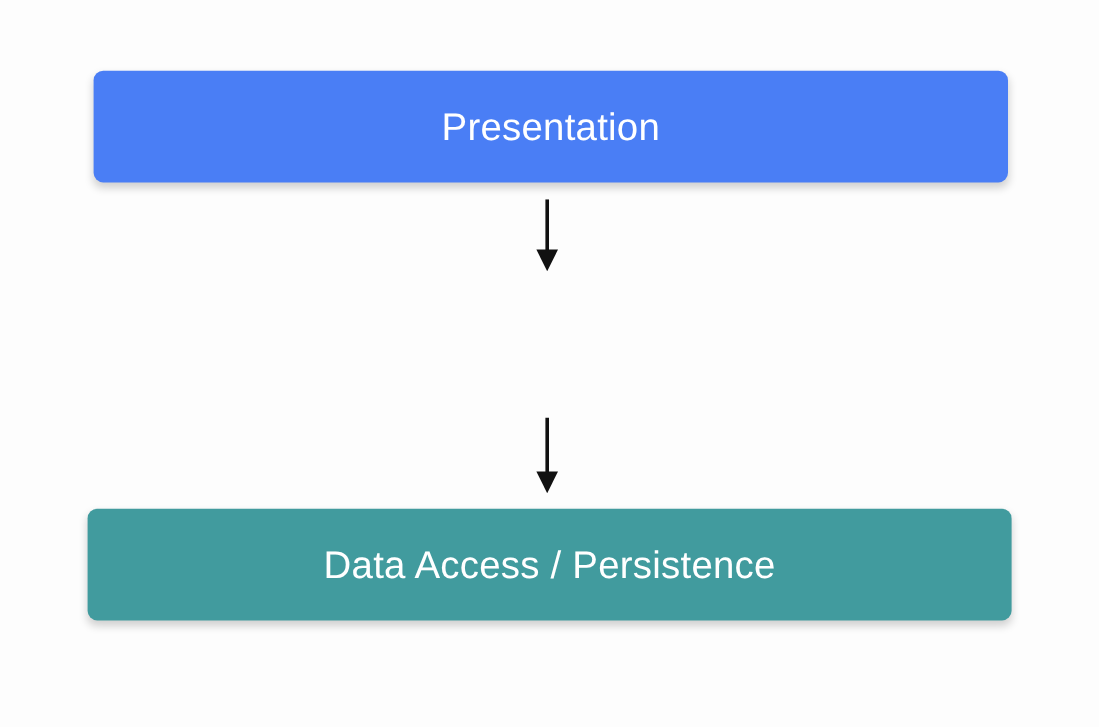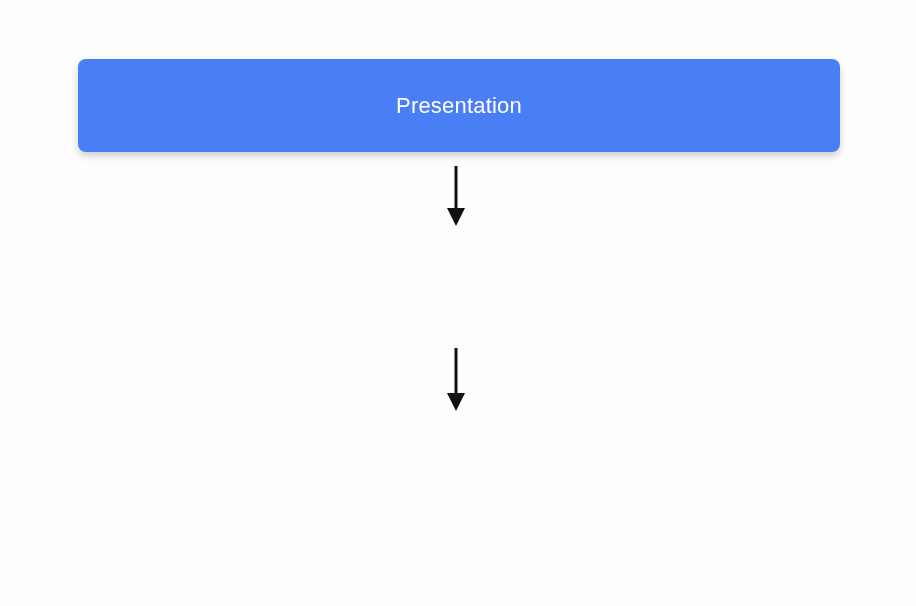--- a/index.html
+++ b/index.html
@@ -32,7 +32,7 @@
   .layer-label {
     color: #ffffff;
     font-family: "Liberation Sans", sans-serif;
-    font-size: 22px;
+    font-size: 32px;
     font-weight: 400;
     letter-spacing: 0.2px;
     line-height: 1;

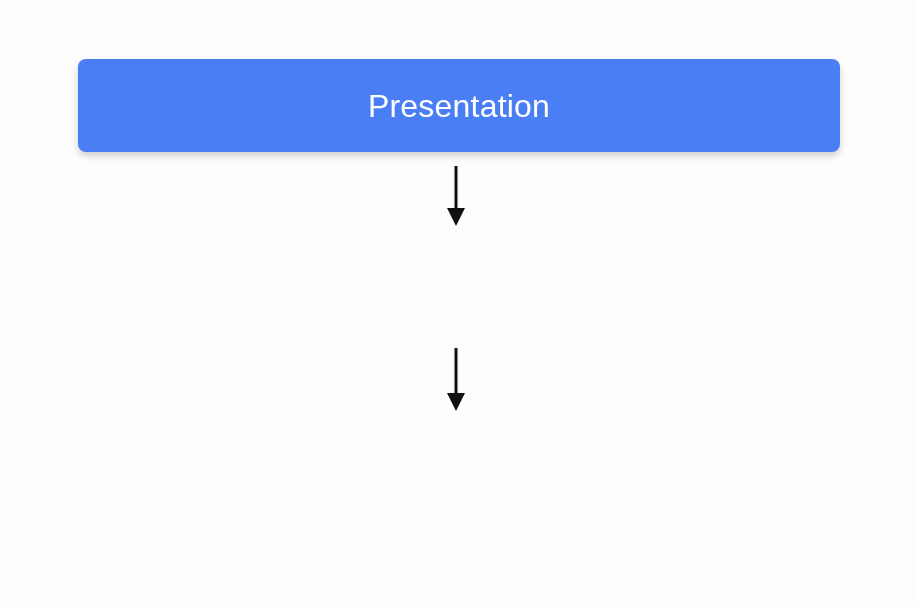--- a/index.html
+++ b/index.html
@@ -98,6 +98,9 @@
     </svg>
   </div>
 
+  <div class="layer-box" id="box-data-access" style="background: #419b9e;">
+    <span class="layer-label">Data Access / Persistence</span>
+  </div>
 
 </div>
 

